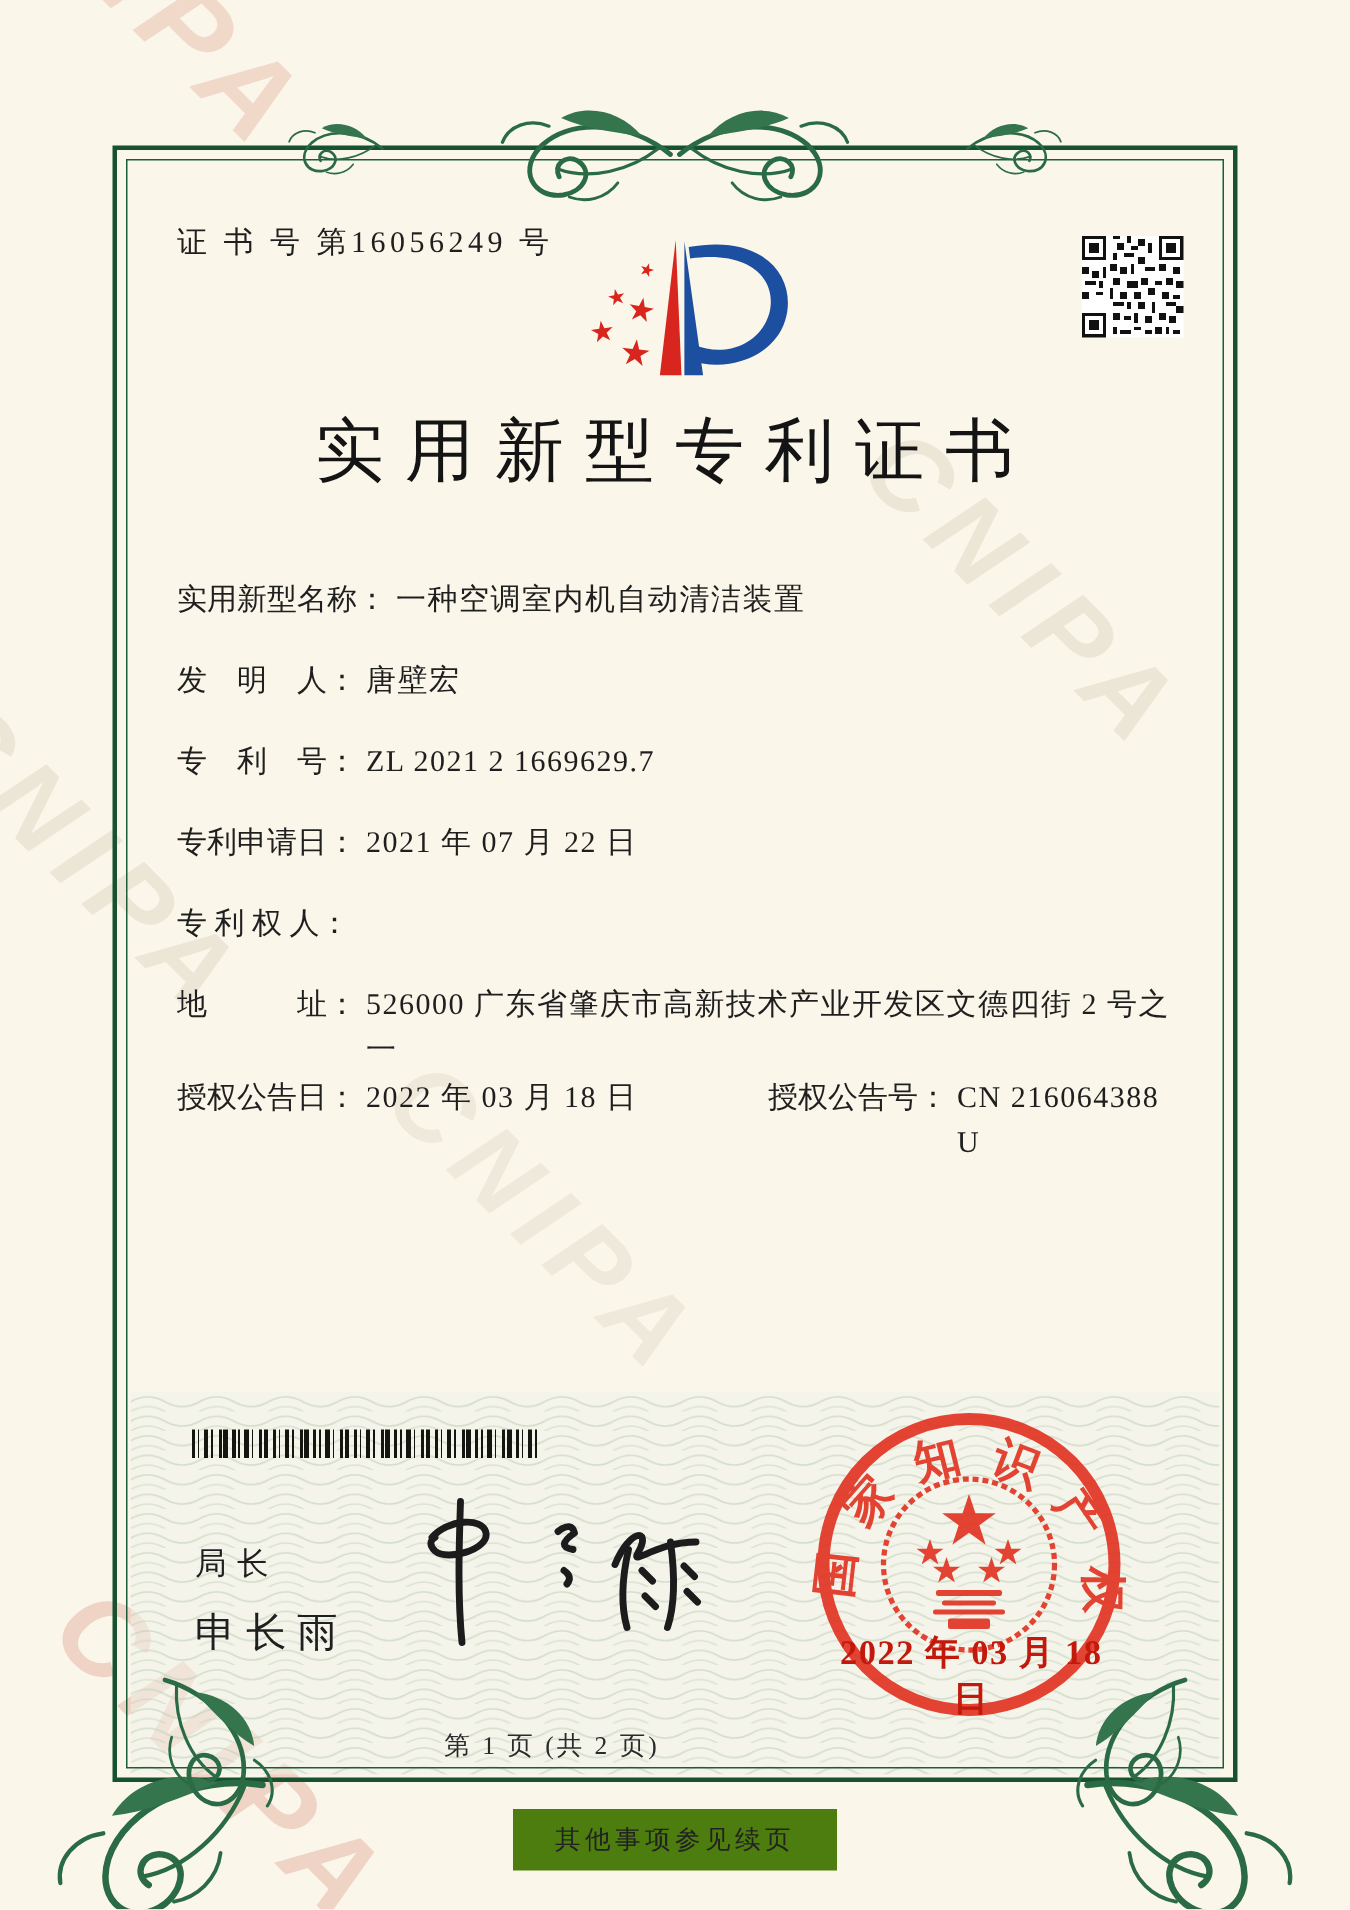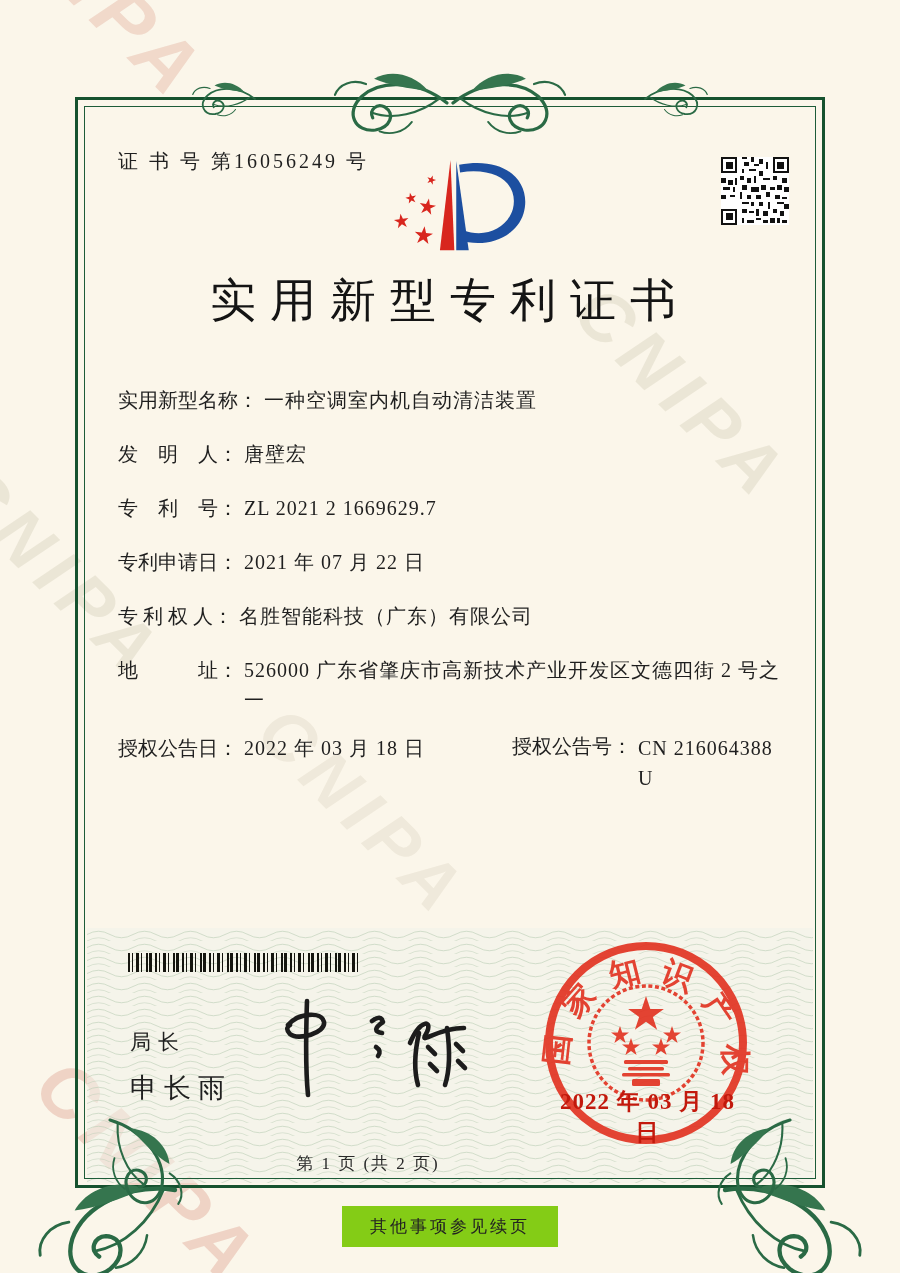--- a/index.html
+++ b/index.html
@@ -224,7 +224,6 @@
       </div>
       <div class="frow">
         <span class="lbl">专 利 权 人：</span>
-        <span class="val">名胜智能科技（广东）有限公司</span>
       </div>
       <div class="frow frow-address">
         <span class="lbl">地　　　址：</span>

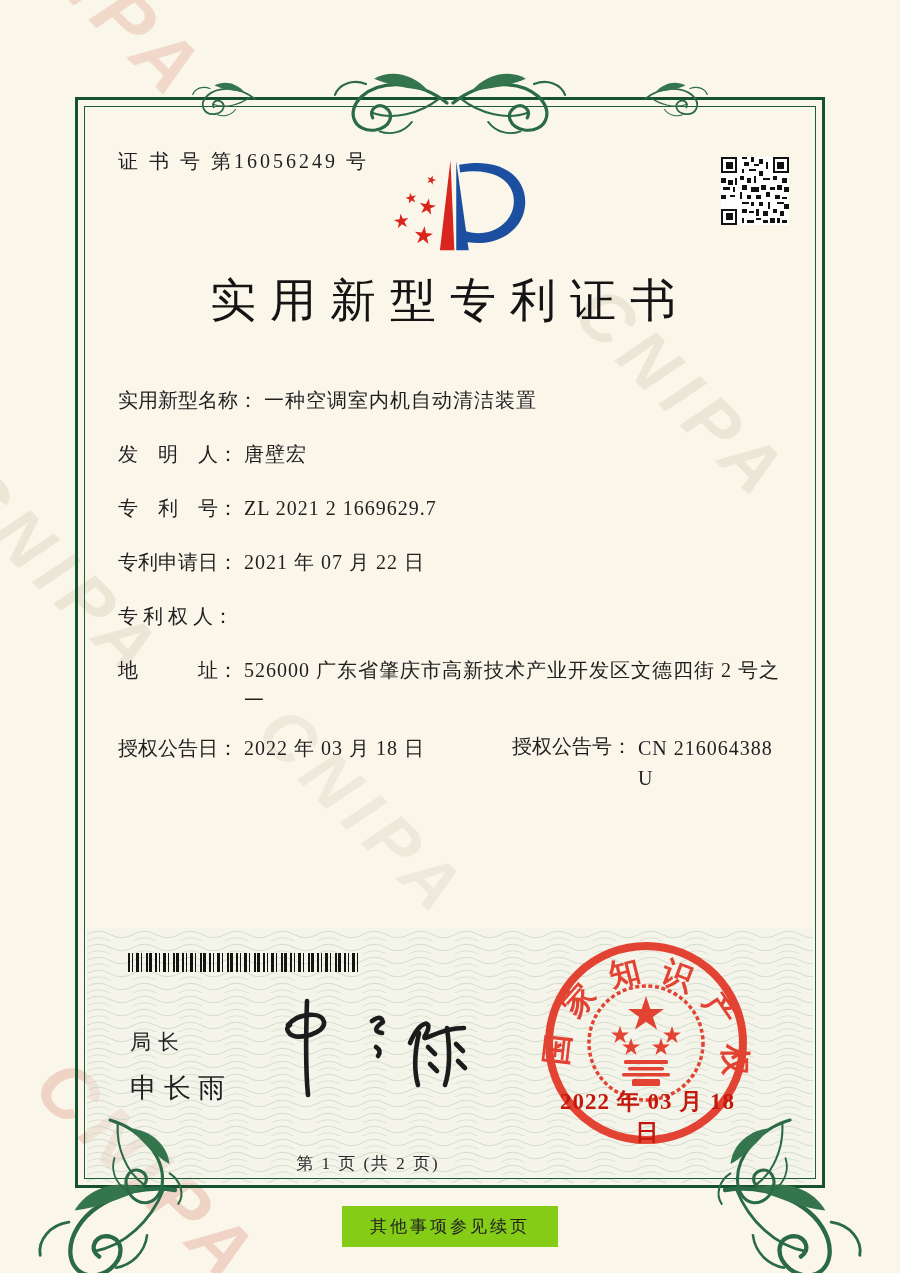--- a/index.html
+++ b/index.html
@@ -41,7 +41,7 @@
   .frow .lbl{white-space:pre; flex:0 0 auto;}
   .frow .val{flex:1 1 auto; margin-left:6px; letter-spacing:1px;}
   .frow-address{margin-bottom:0;}
-  .frow-grant{margin-bottom:0; margin-top:18px;}
+  .frow-grant{margin-bottom:0; margin-top:2px;}
   .frow-grant .val-date{flex:0 0 auto; width:210px; margin-left:6px; letter-spacing:1px;}
   .frow-grant .lbl2{white-space:pre; margin-left:58px;font-family:Liberation Mono, monospace;}
   .body-text{position:absolute; left:118px; top:745px; width:668px;

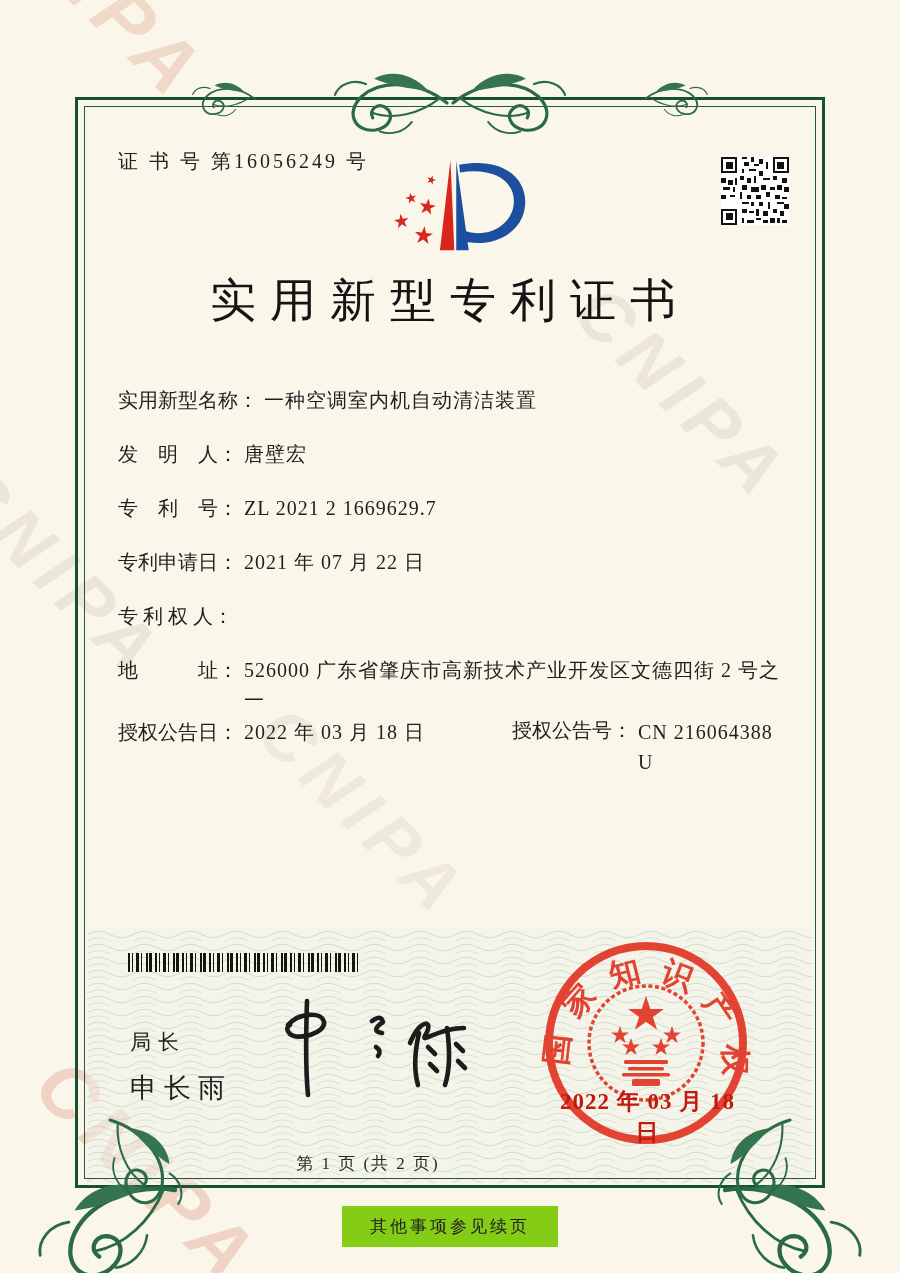--- a/index.html
+++ b/index.html
@@ -43,7 +43,7 @@
   .frow-address{margin-bottom:0;}
   .frow-grant{margin-bottom:0; margin-top:2px;}
   .frow-grant .val-date{flex:0 0 auto; width:210px; margin-left:6px; letter-spacing:1px;}
-  .frow-grant .lbl2{white-space:pre; margin-left:58px;font-family:Liberation Mono, monospace;}
+  .frow-grant .lbl2{white-space:pre; margin-left:58px;}
   .body-text{position:absolute; left:118px; top:745px; width:668px;
     font-size:20.5px; line-height:35px; text-align:justify;}
   .body-text p{margin:0; text-indent:2em; letter-spacing:0.5px;}

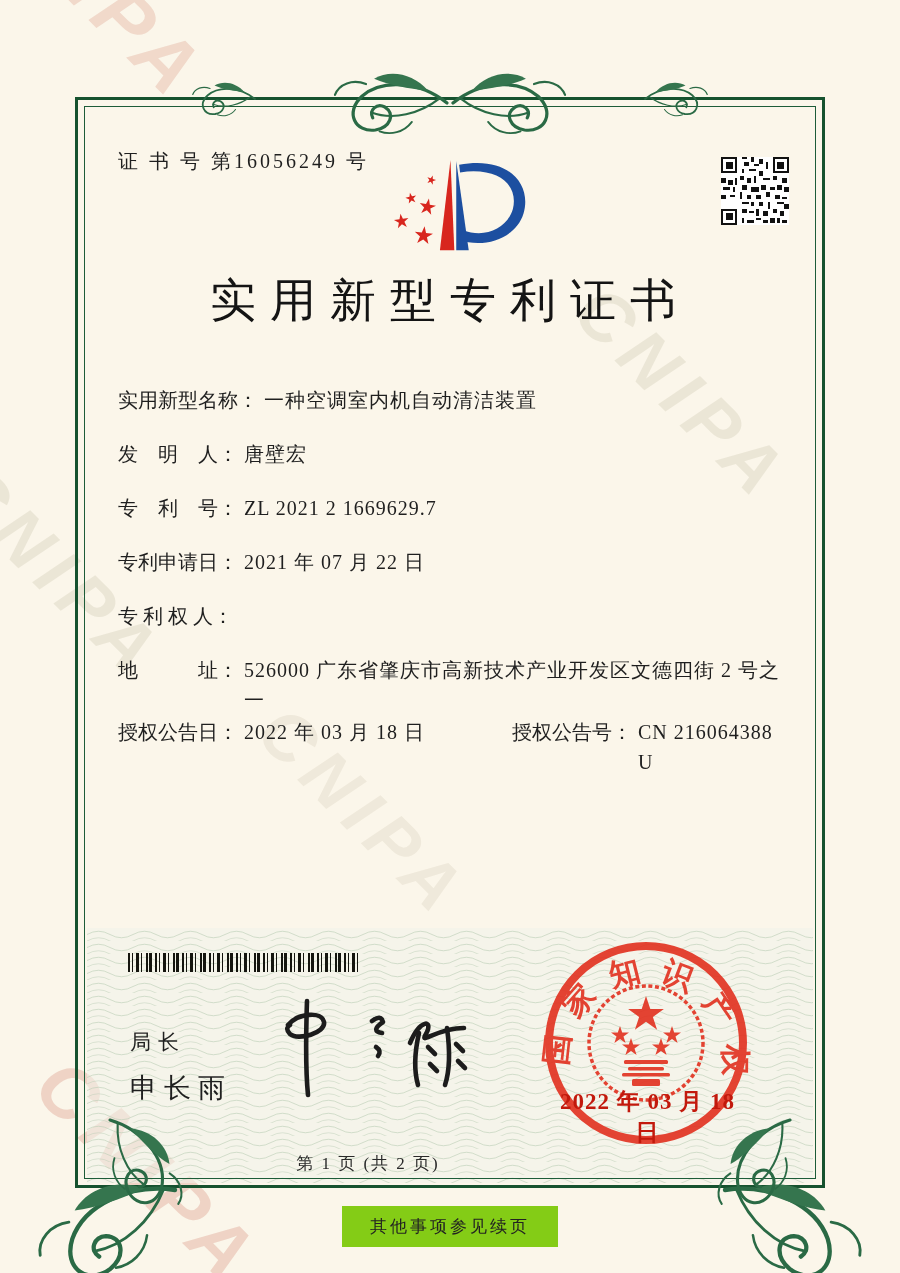--- a/index.html
+++ b/index.html
@@ -64,7 +64,7 @@
   .page-info{position:absolute; left:0; top:1152px; width:736px; text-align:center;
     font-size:17px; letter-spacing:2px; color:#2a2a2a;}
   .note-box{position:absolute; left:450px; top:1206px; transform:translateX(-50%);
-    background:#84cc16; padding:9px 28px; font-size:17px; letter-spacing:3px; color:#222;}
+    background:#4d7c0f; padding:9px 28px; font-size:17px; letter-spacing:3px; color:#222;}
 </style>
 </head>
 <body>

